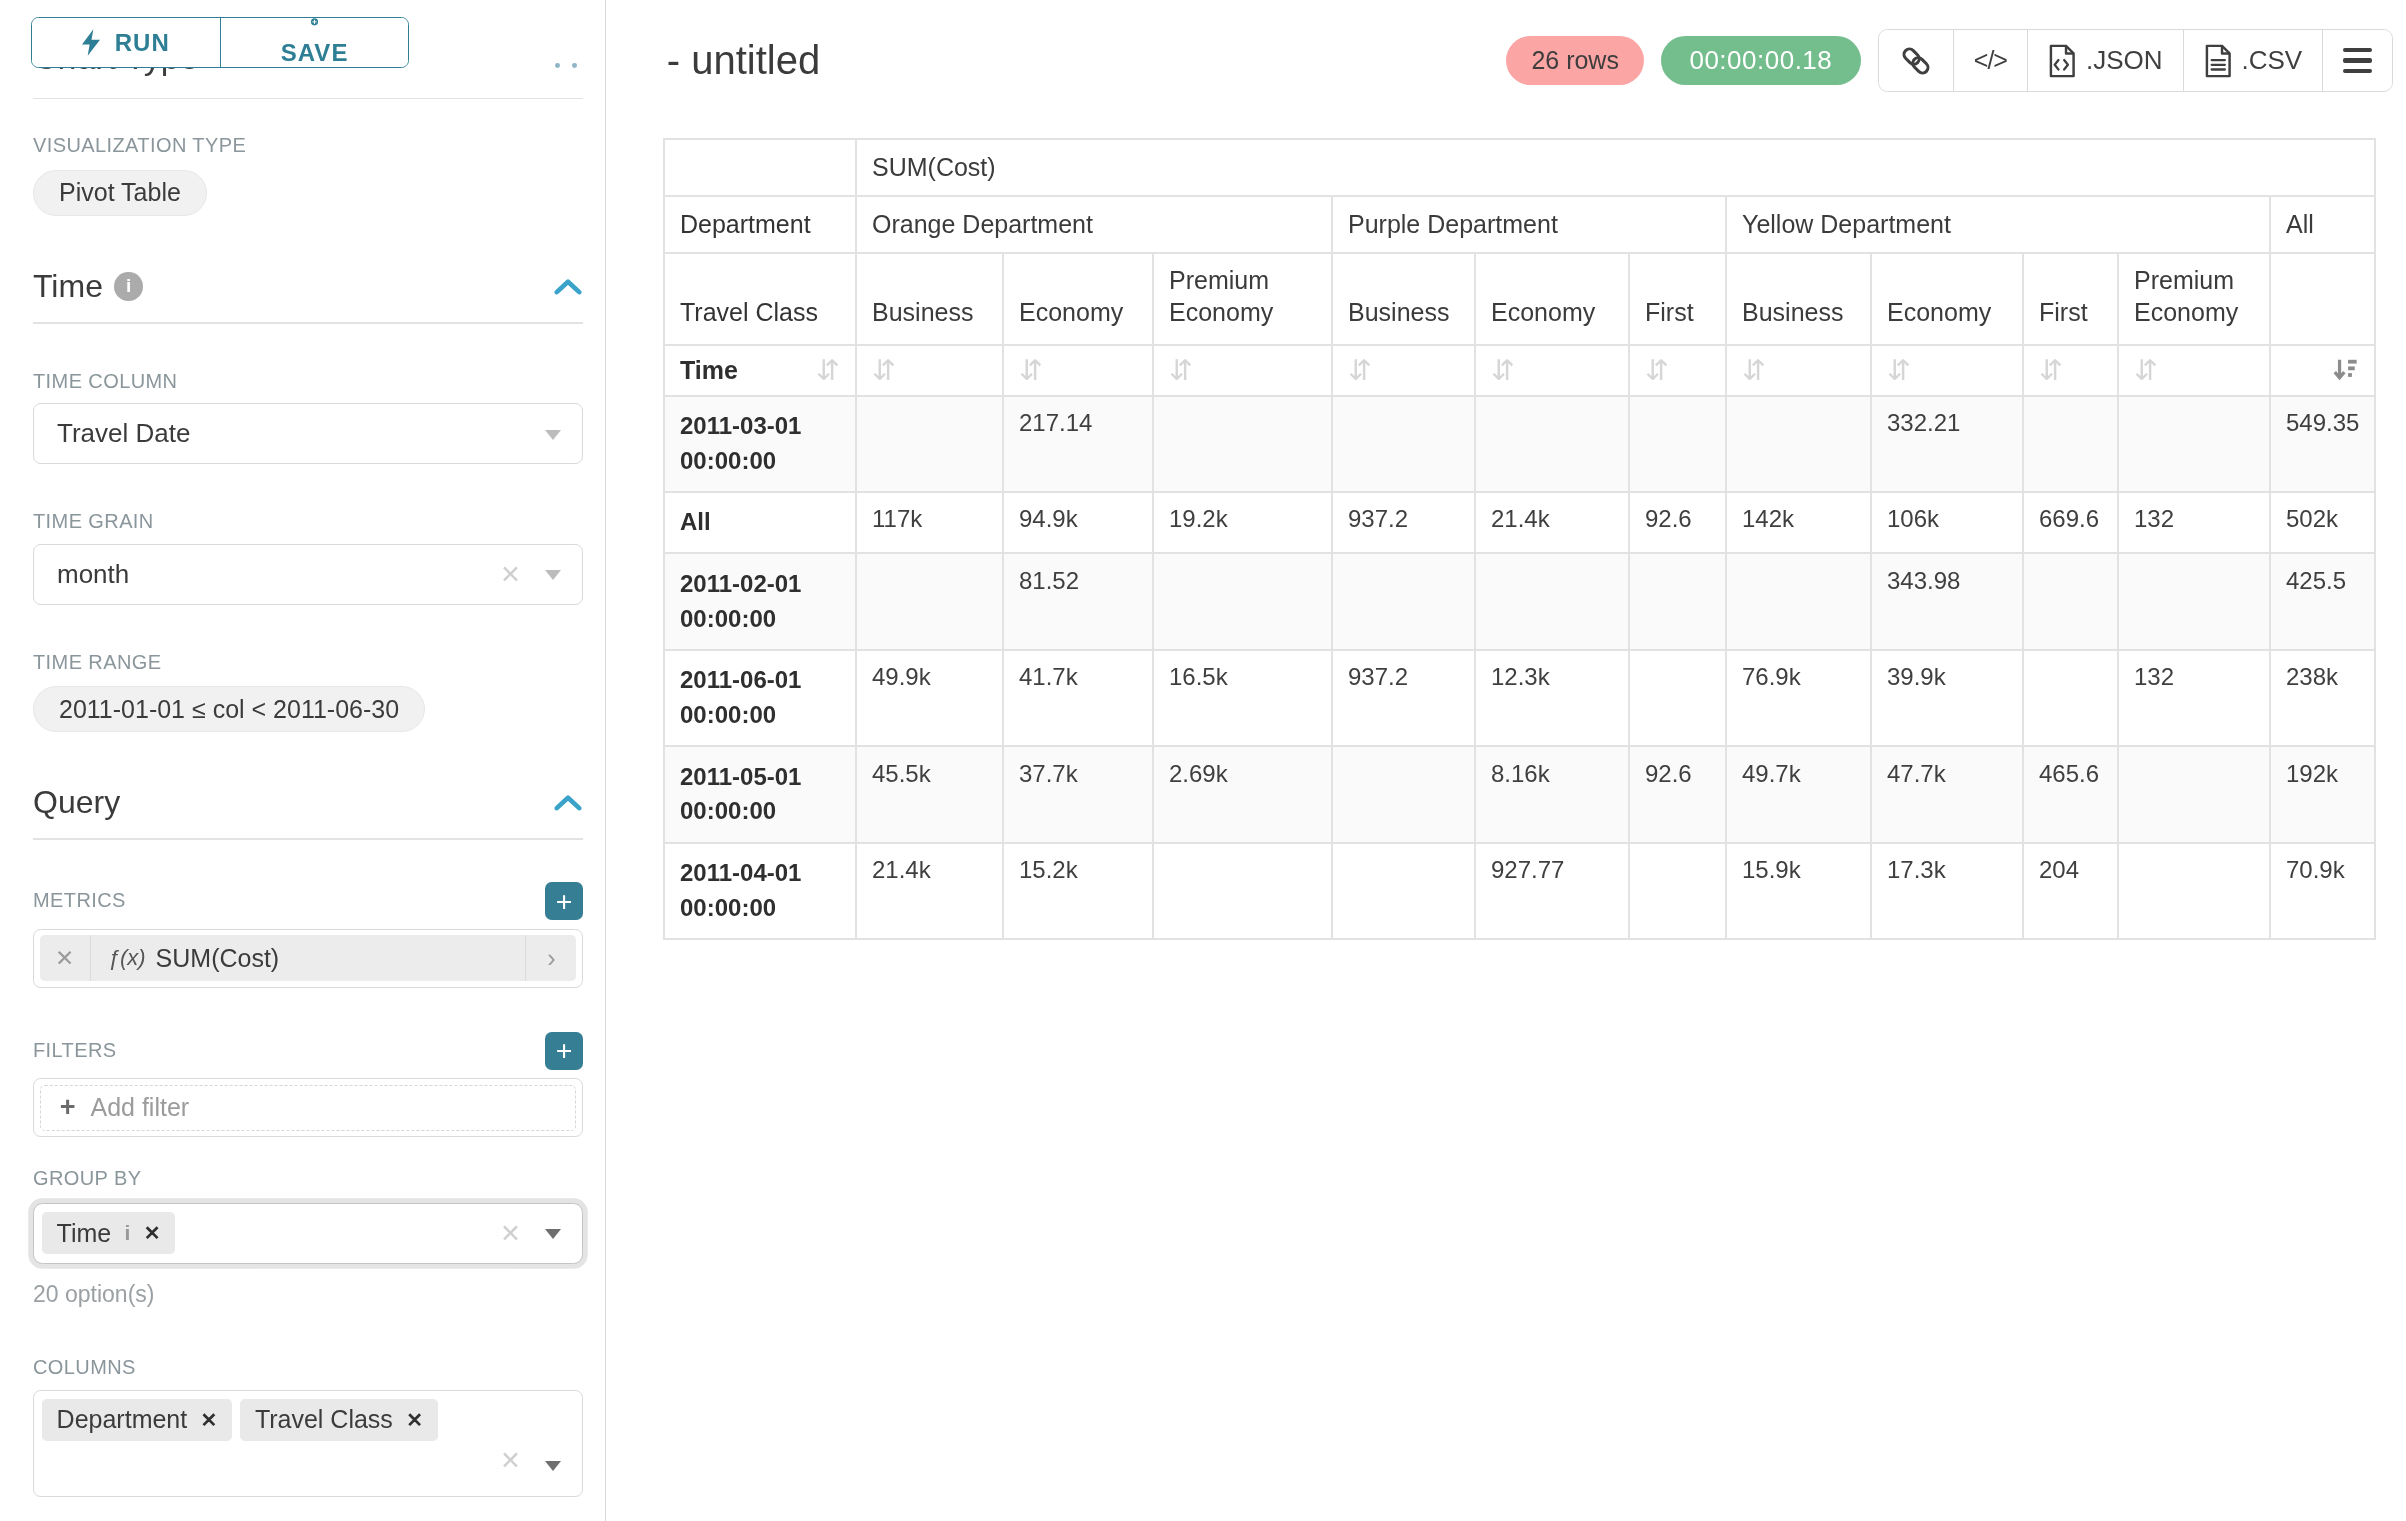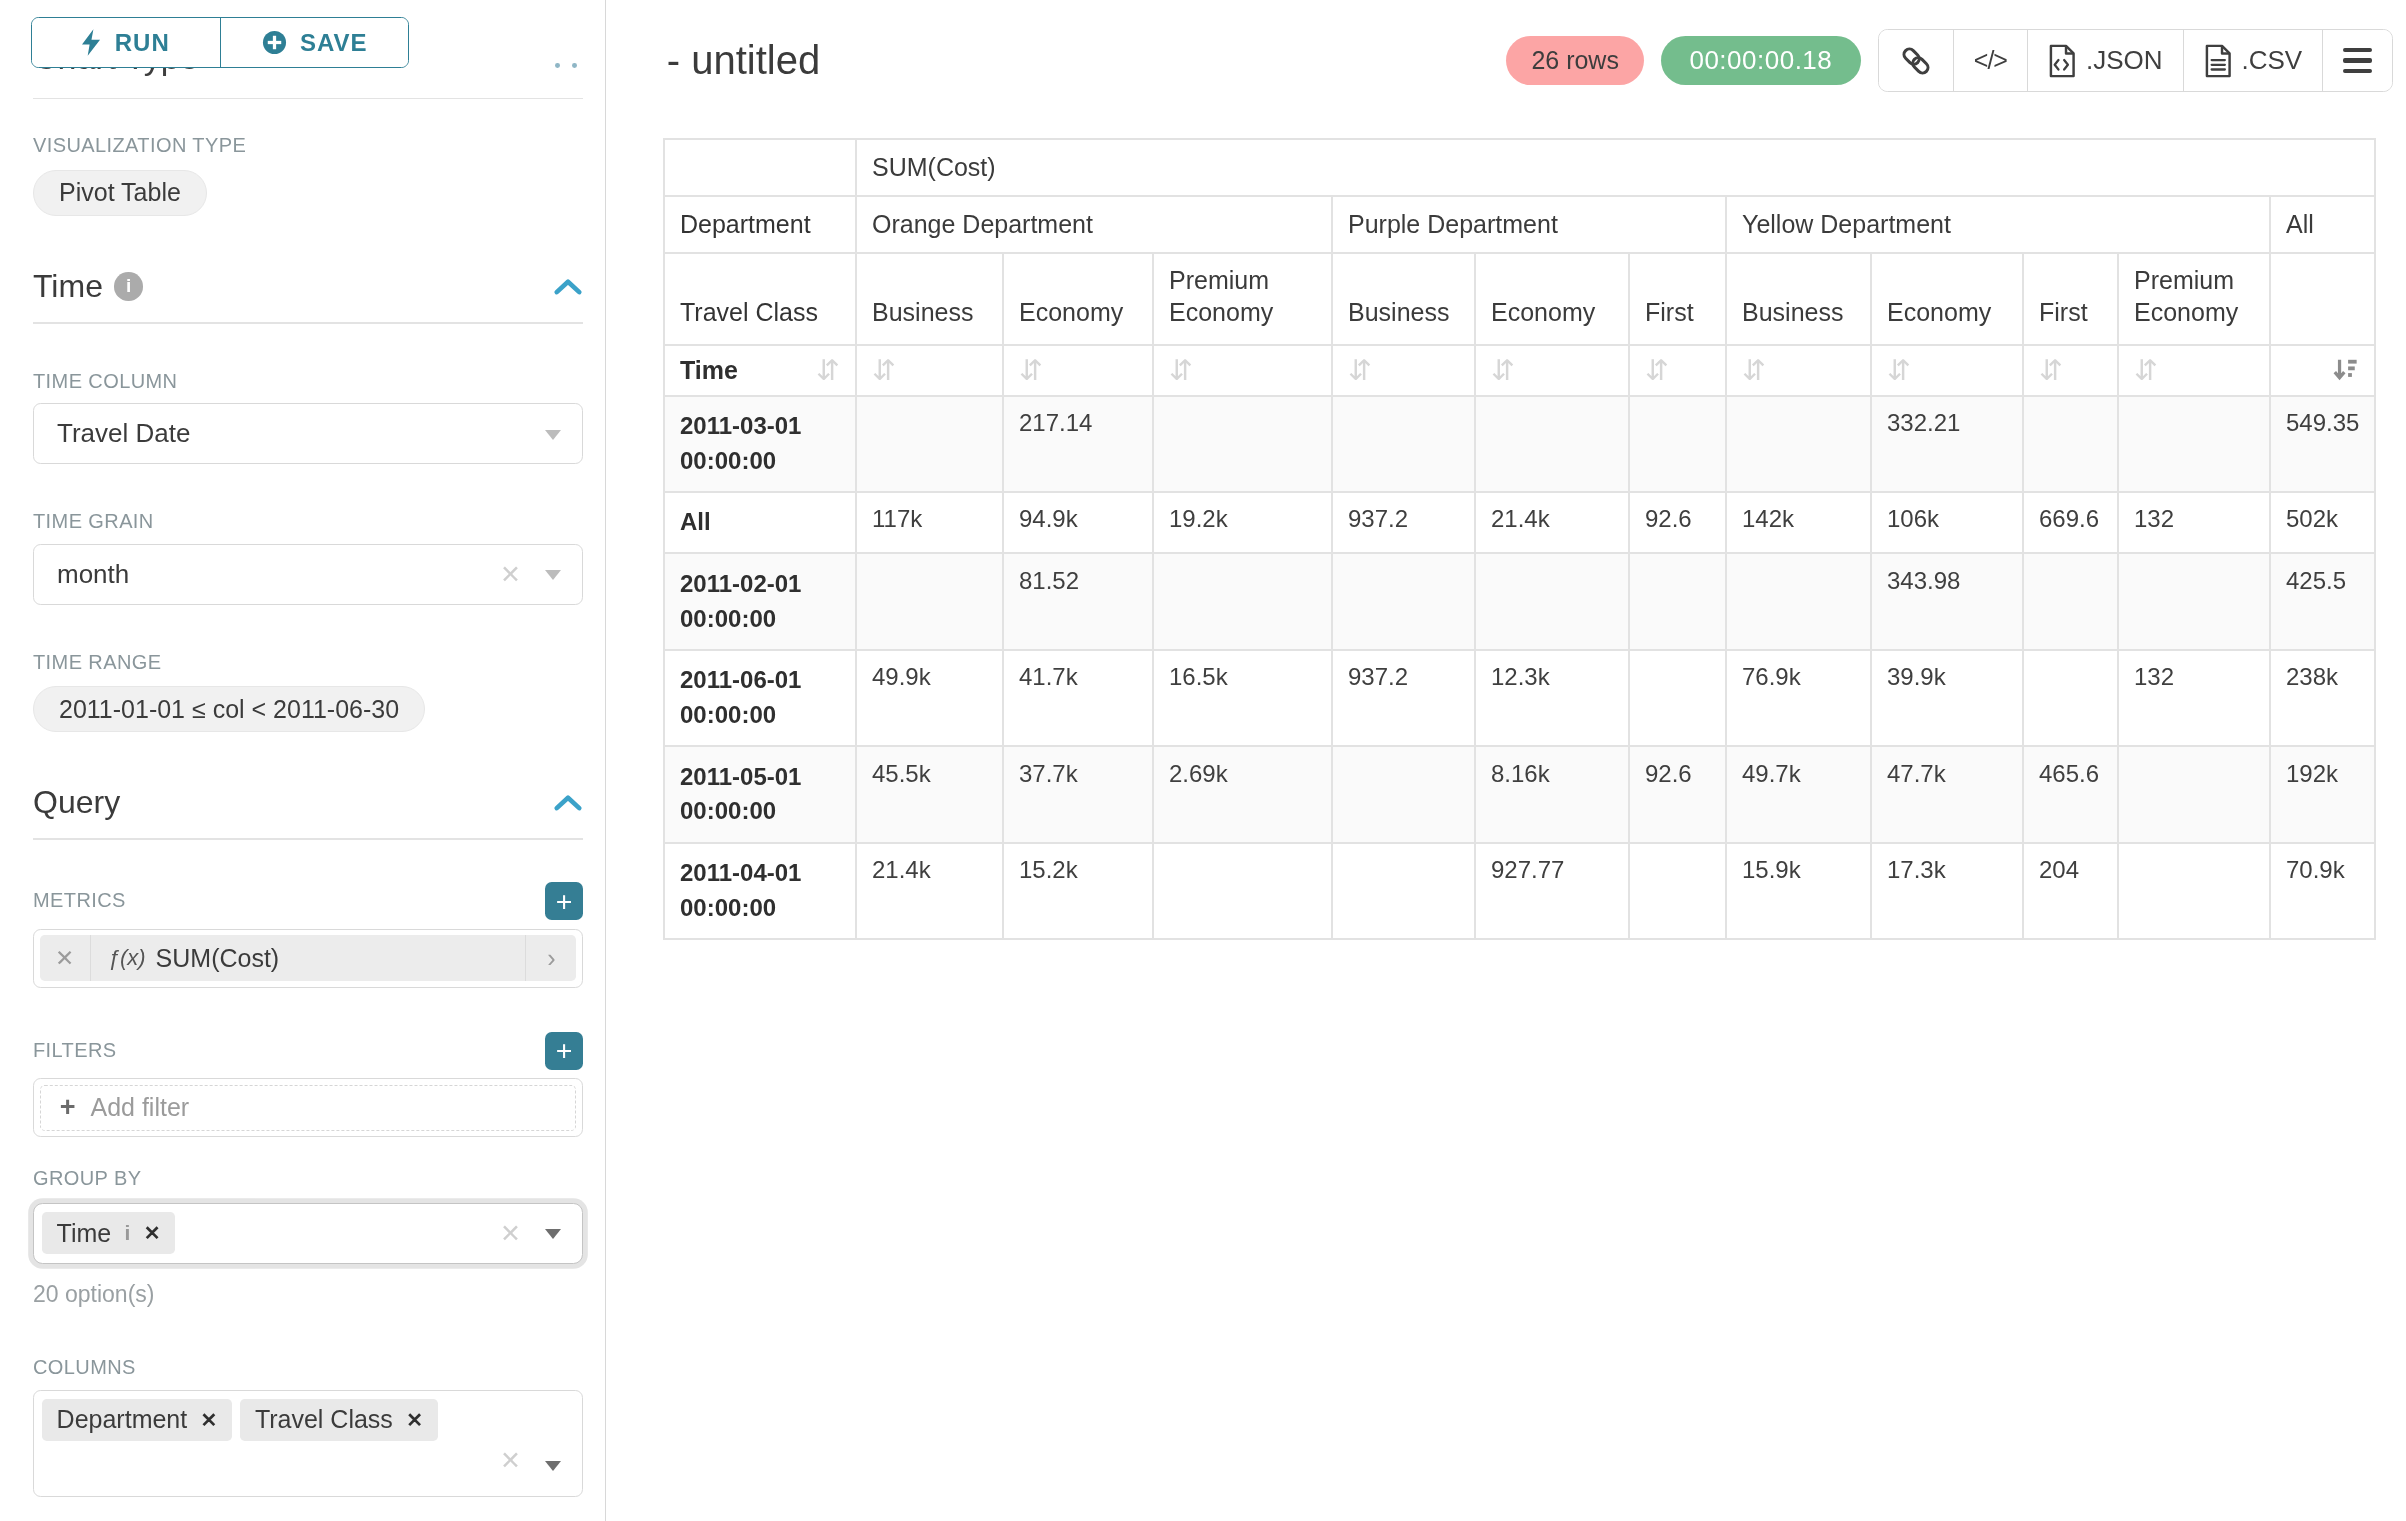--- a/index.html
+++ b/index.html
@@ -18,7 +18,7 @@
   .btn-seg{ width:188px; height:49px; display:flex; align-items:center; justify-content:center;
             gap:13.3px; color:#2E7F95; font-size:24px; font-weight:700; letter-spacing:1px;
             background:#fff; cursor:pointer; }
-  .btn-seg + .btn-seg{ border-left:1.9px solid #2E7F95; }
+  .btn-seg + .btn-seg{ border-left:1.9px solid #2E7F95;flex-direction:column; }
   .dots{ position:absolute; top:63px; left:555px; z-index:3; display:flex; gap:12.4px; }
   .dots i{ width:4.8px; height:4.8px; border-radius:50%; background:#8fb6c6; display:block; }
 

